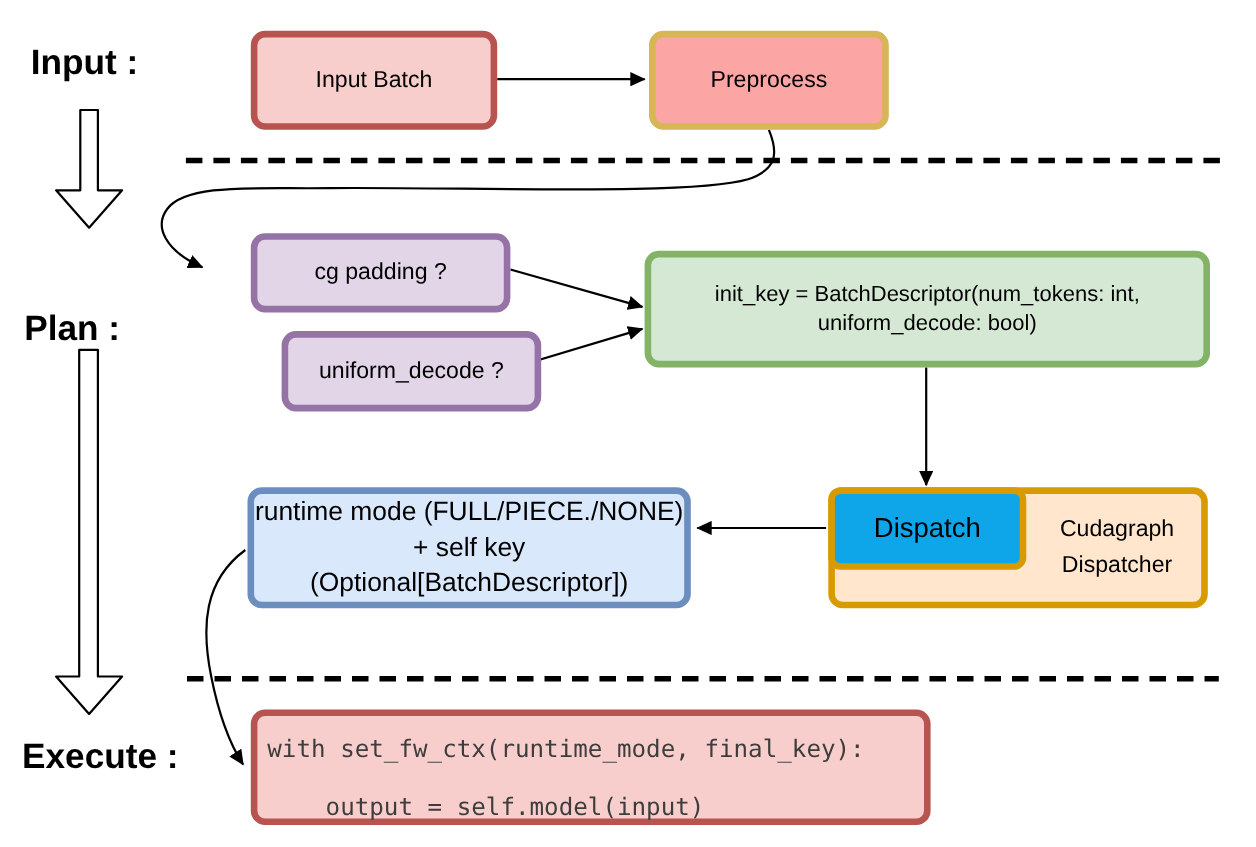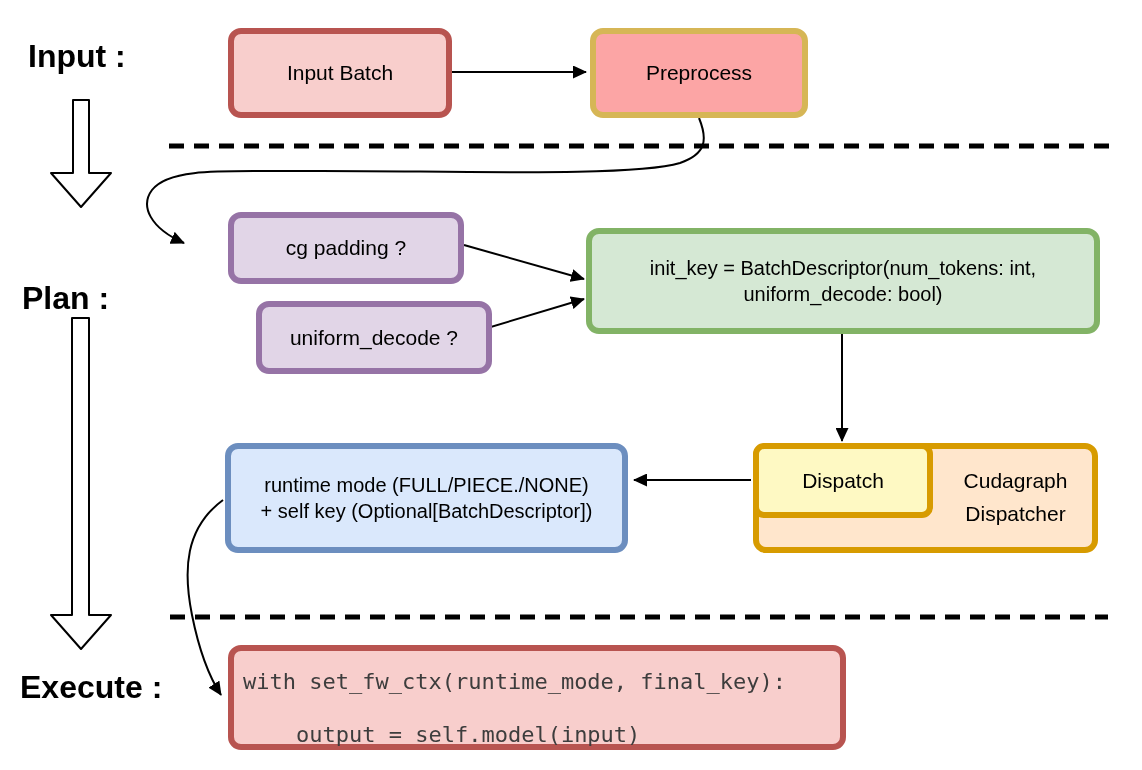--- a/index.html
+++ b/index.html
@@ -39,7 +39,7 @@
   .node.yellow {background:#fca5a5;border-color:#d6b656;}
   .node.purple {background:#e1d5e7;border-color:#9673a6;}
   .node.green  {background:#d5e8d4;border-color:#82b366;font-size:20px;}
-  .node.blue   {background:#dae8fc;border-color:#6c8ebf;font-size:20px;align-items:center;}
+  .node.blue   {background:#dae8fc;border-color:#6c8ebf;font-size:24px;align-items:center;}
   .node.orange-outer{background:#ffe6cc;border-color:#d79b00;}
   .node.orange-inner{background:#fef9c3;border-color:#d79b00;font-size:21px;border-radius:11px;}
   .node.code{

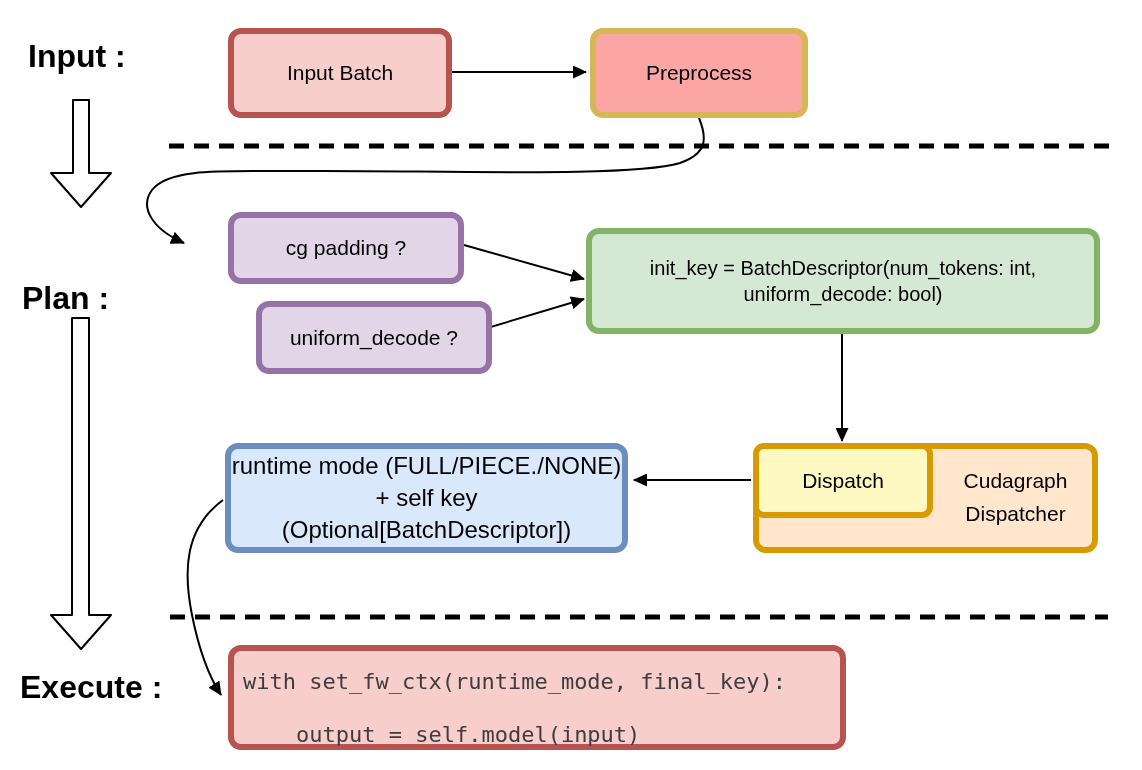--- a/index.html
+++ b/index.html
@@ -41,7 +41,7 @@
   .node.green  {background:#d5e8d4;border-color:#82b366;font-size:20px;}
   .node.blue   {background:#dae8fc;border-color:#6c8ebf;font-size:24px;align-items:center;}
   .node.orange-outer{background:#ffe6cc;border-color:#d79b00;}
-  .node.orange-inner{background:#fef9c3;border-color:#d79b00;font-size:21px;border-radius:11px;}
+  .node.orange-inner{background:#0ea5e9;border-color:#d79b00;font-size:25px;border-radius:11px;}
   .node.code{
     background:#f8cecc;border-color:#b85450;
     align-items:flex-start;justify-content:flex-start;

